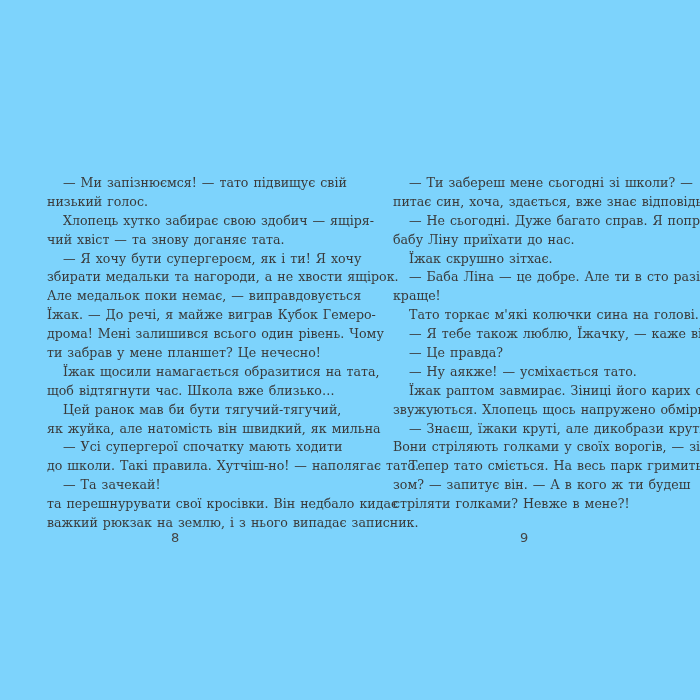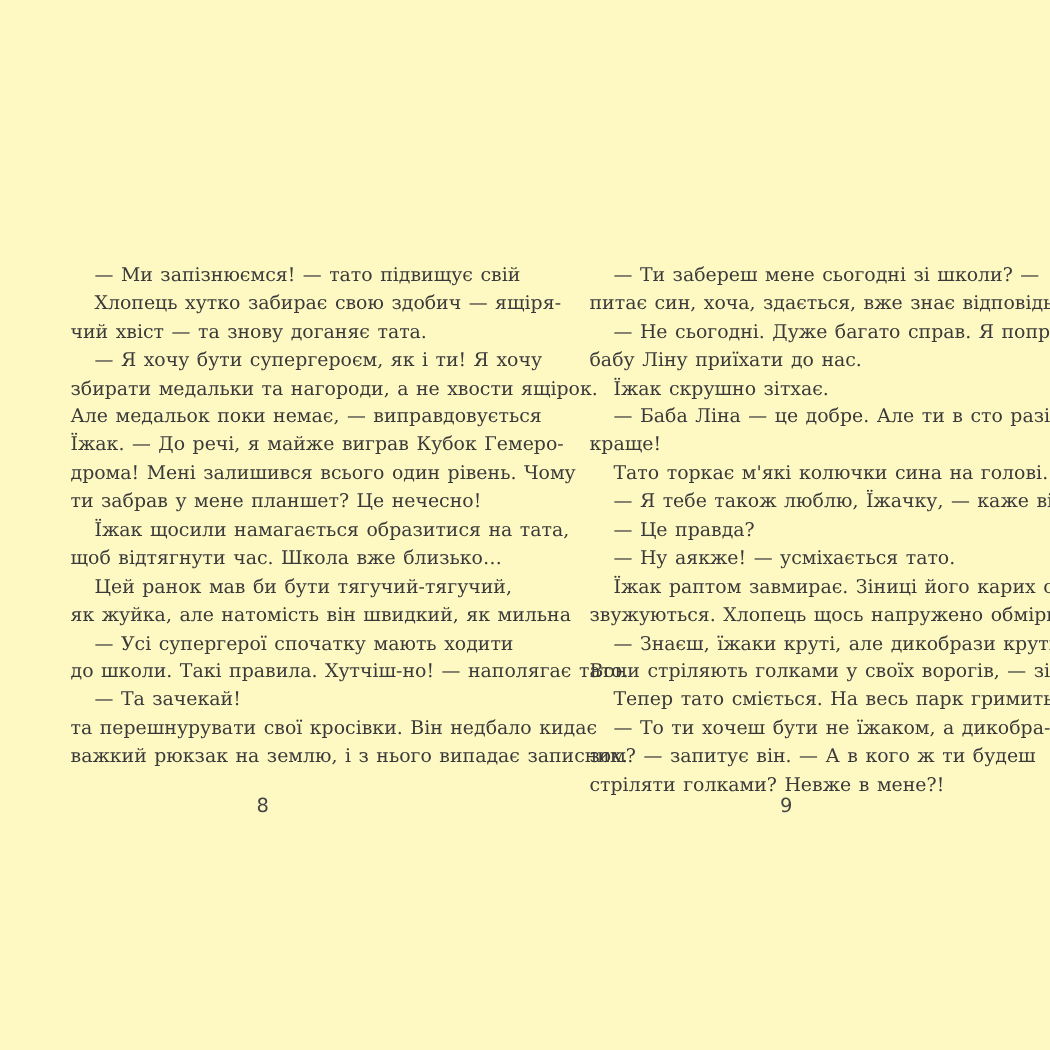--- a/index.html
+++ b/index.html
@@ -8,7 +8,7 @@
     font-family: "DejaVu Serif", "Liberation Serif", serif;
     color:#3a3a3a;
   }
-  .spread { position:absolute; left:0; top:0; width:700px; height:700px; background:#fef9c3; }
+  .spread { position:absolute; left:0; top:0; width:700px; height:700px; background:#7dd3fc; }
   .page { position:absolute; top:174px; }
   .page.left { left:47px; width:262px; }
   .page.right { left:393px; width:261px; }

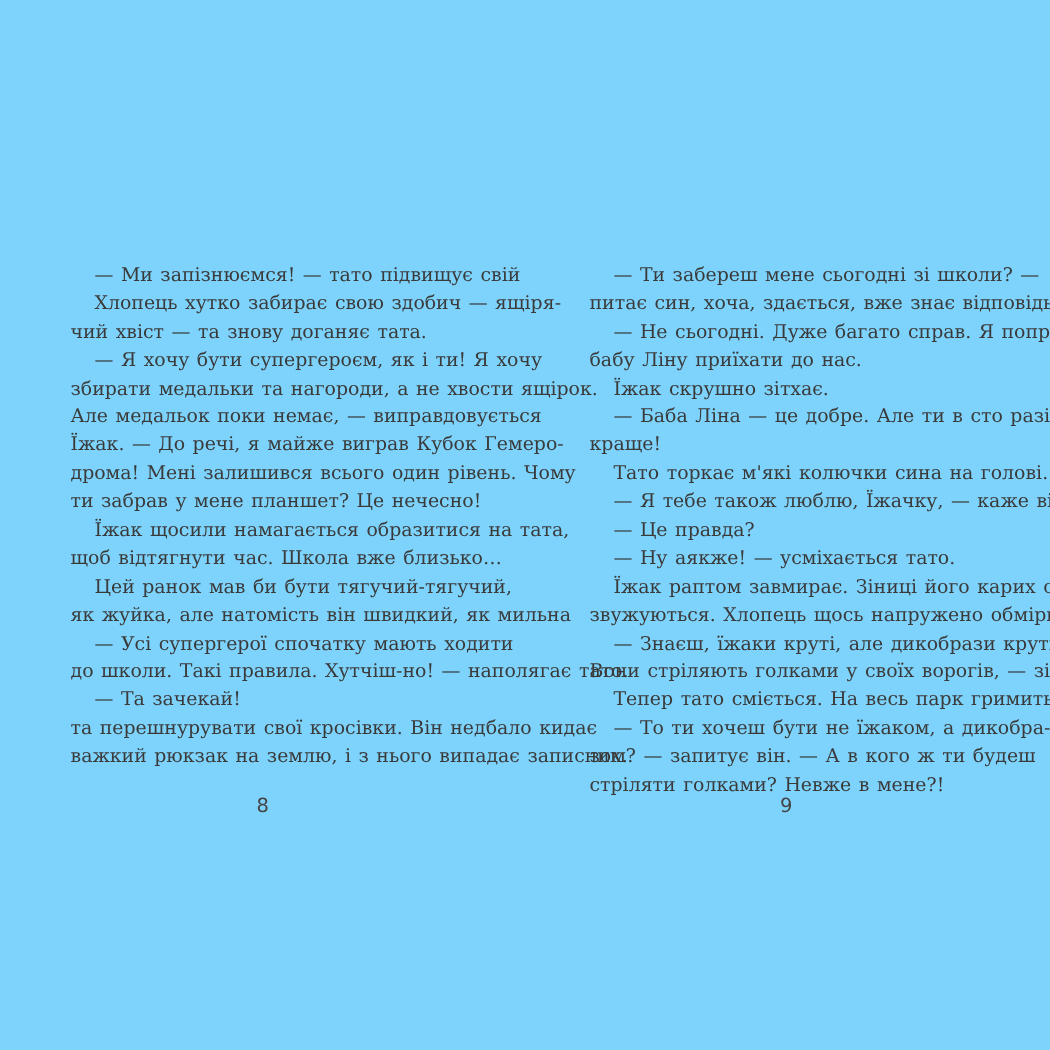--- a/index.html
+++ b/index.html
@@ -32,6 +32,7 @@
 <div class="spread">
   <div class="page left" id="left-page">
       <div class="line indent">— Ми запізнюємся! — тато підвищує свій</div>
+      <div class="line last">низький голос.</div>
       <div class="line indent">Хлопець хутко забирає свою здобич — ящіря-</div>
       <div class="line last">чий хвіст — та знову доганяє тата.</div>
       <div class="line indent">— Я хочу бути супергероєм, як і ти! Я хочу</div>

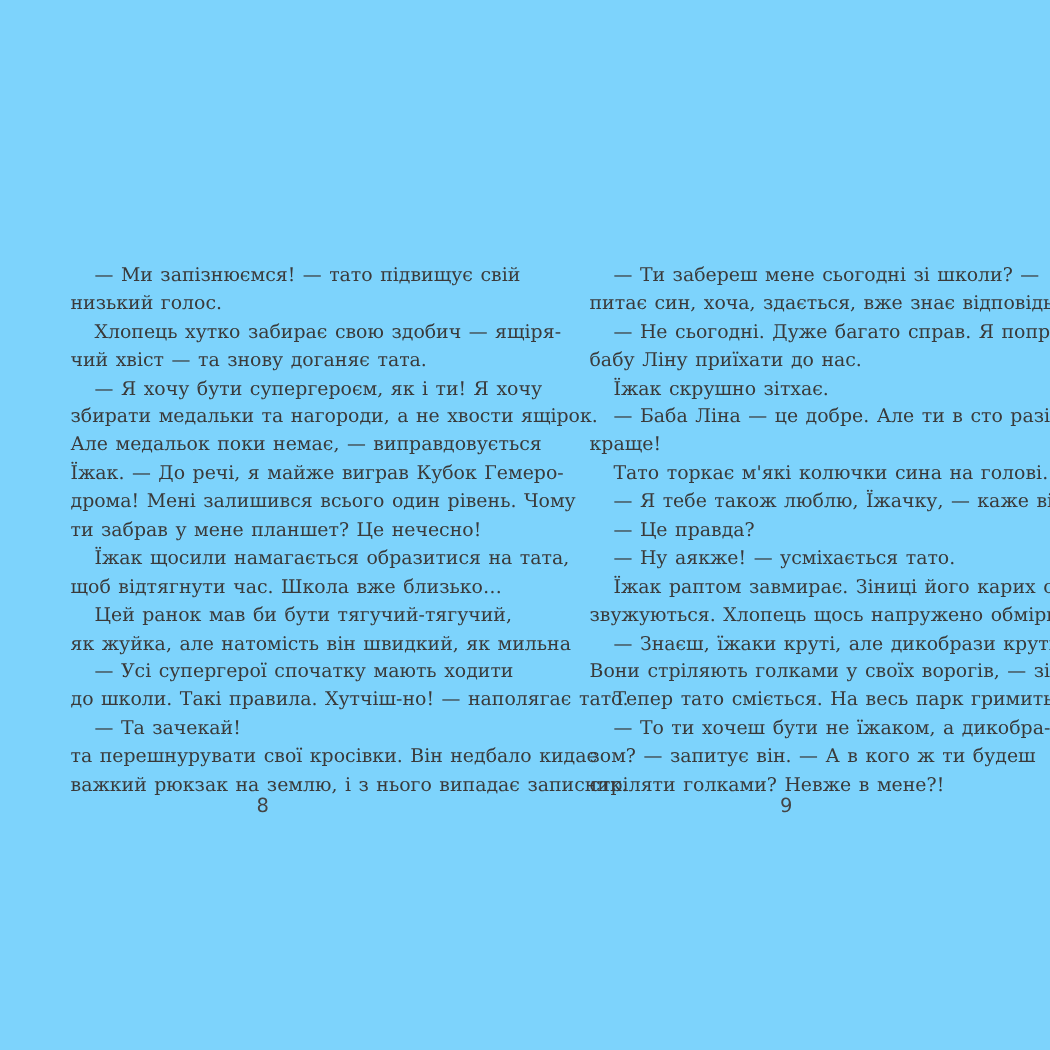--- a/index.html
+++ b/index.html
@@ -68,7 +68,6 @@
       <div class="line indent">— Знаєш, їжаки круті, але дикобрази крутіші!</div>
       <div class="line">Вони стріляють голками у своїх ворогів, — зізна-</div>
       <div class="line indent">Тепер тато сміється. На весь парк гримить його</div>
-      <div class="line indent">— То ти хочеш бути не їжаком, а дикобра-</div>
       <div class="line">зом? — запитує він. — А в кого ж ти будеш</div>
       <div class="line last">стріляти голками? Невже в мене?!</div>
     </div>

